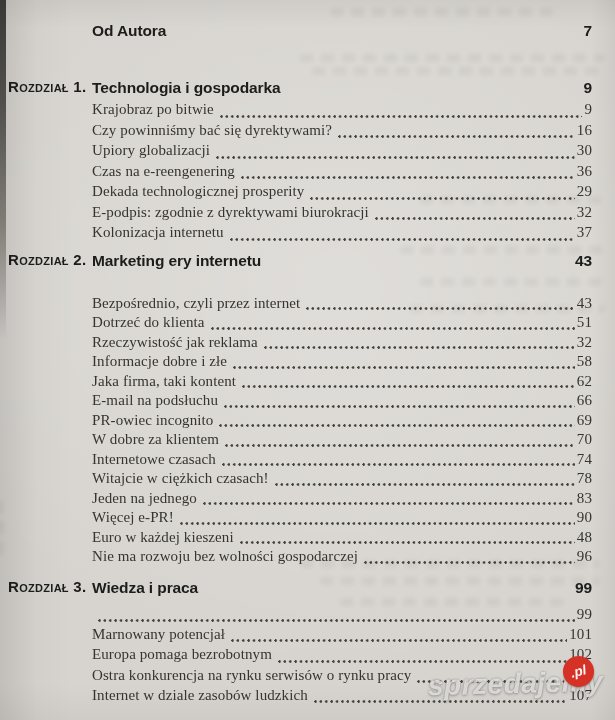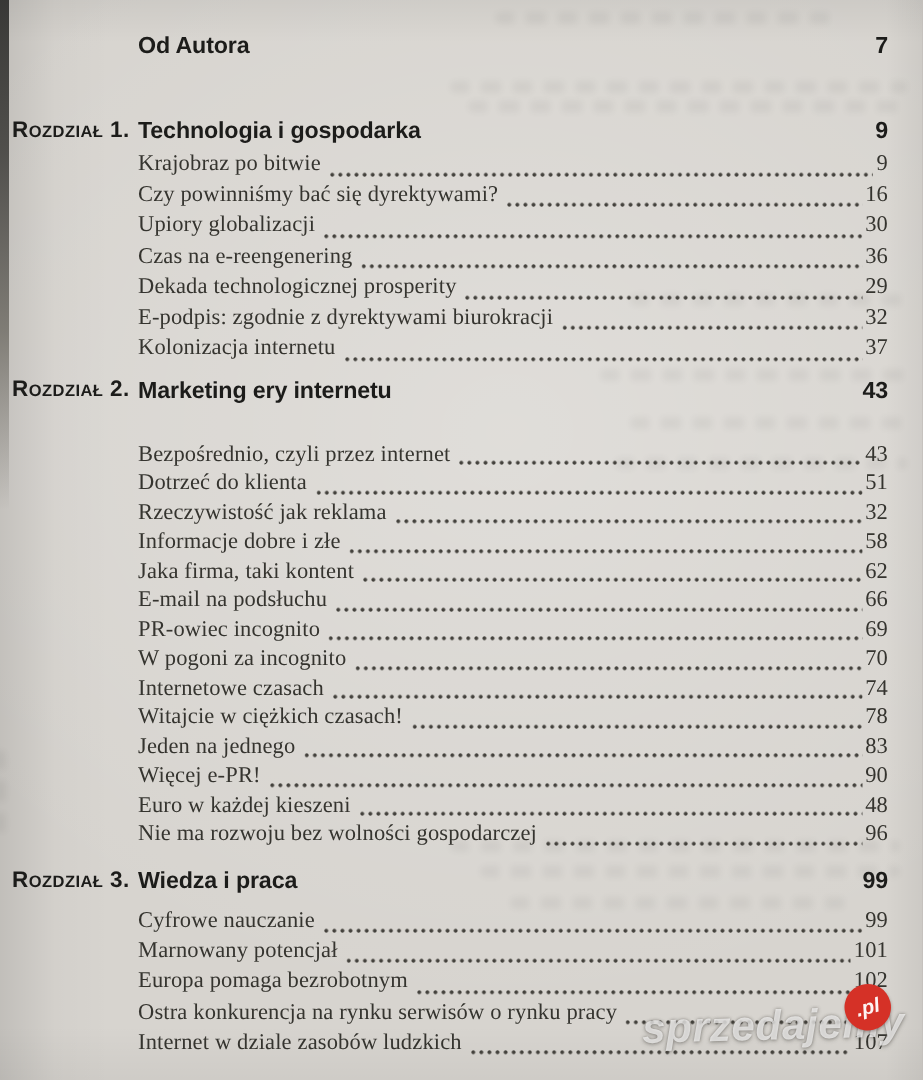--- a/index.html
+++ b/index.html
@@ -194,7 +194,7 @@
             <span class="epage">69</span>
           </li>
           <li class="entry">
-            <span>W pogoni za incognito</span>
+            <span>W dobre za klientem</span>
             <span class="leader"></span>
             <span class="epage">70</span>
           </li>

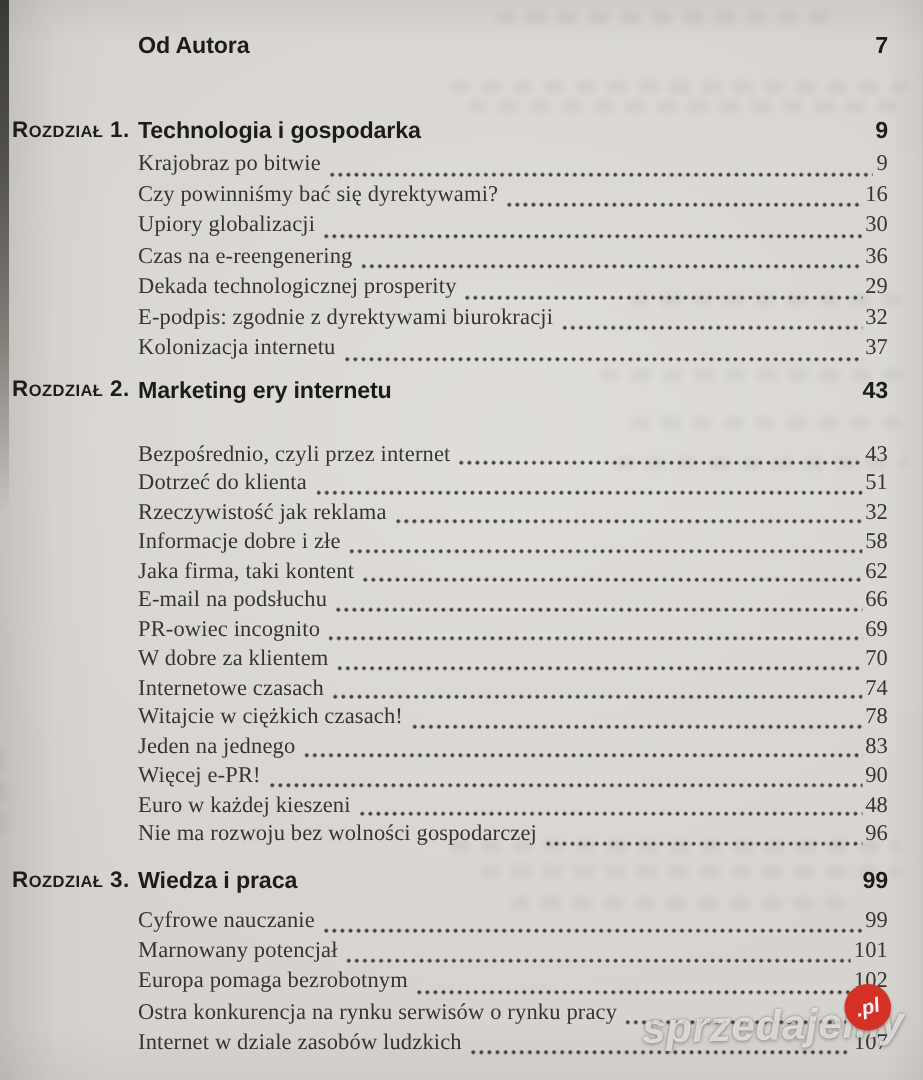--- a/index.html
+++ b/index.html
@@ -239,7 +239,6 @@
         </div>
         <ul class="entries">
           <li class="entry">
-            <span>Cyfrowe nauczanie</span>
             <span class="leader"></span>
             <span class="epage">99</span>
           </li>

